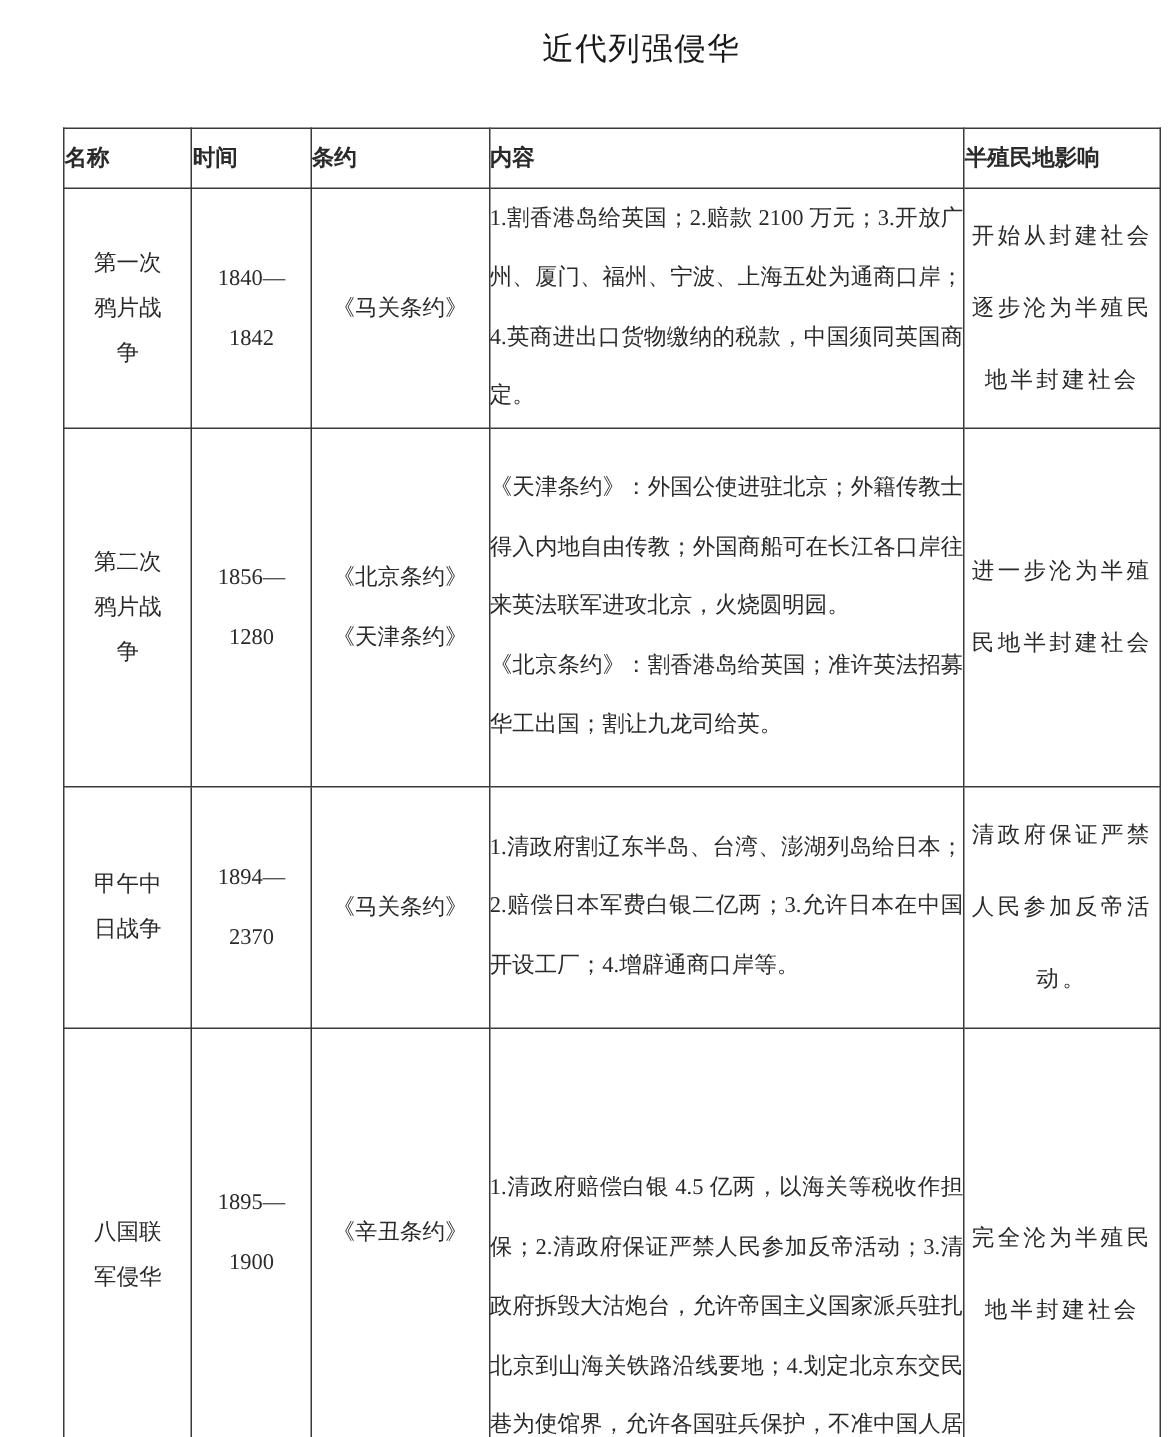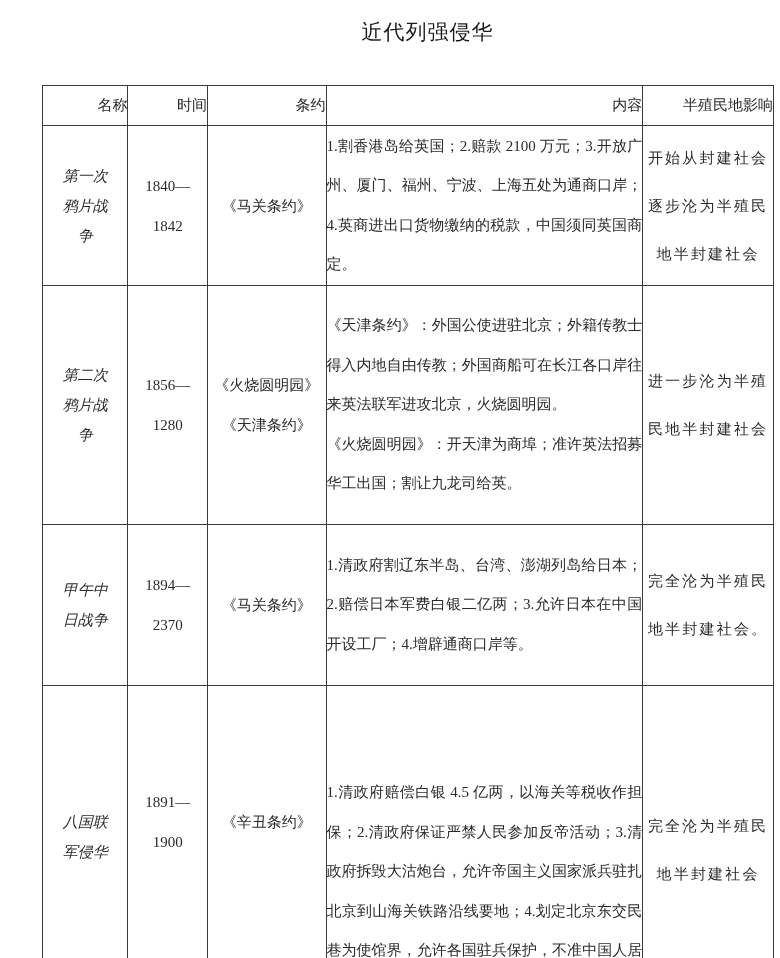--- a/index.html
+++ b/index.html
@@ -44,8 +44,8 @@
     }
     table.hist th {
       height: 39px;
-      font-weight: normal;
-      text-align: right;
+      font-weight: bold;
+      text-align: left;
       font-size: 15px;
     }
     .c-name { width: 85px; }

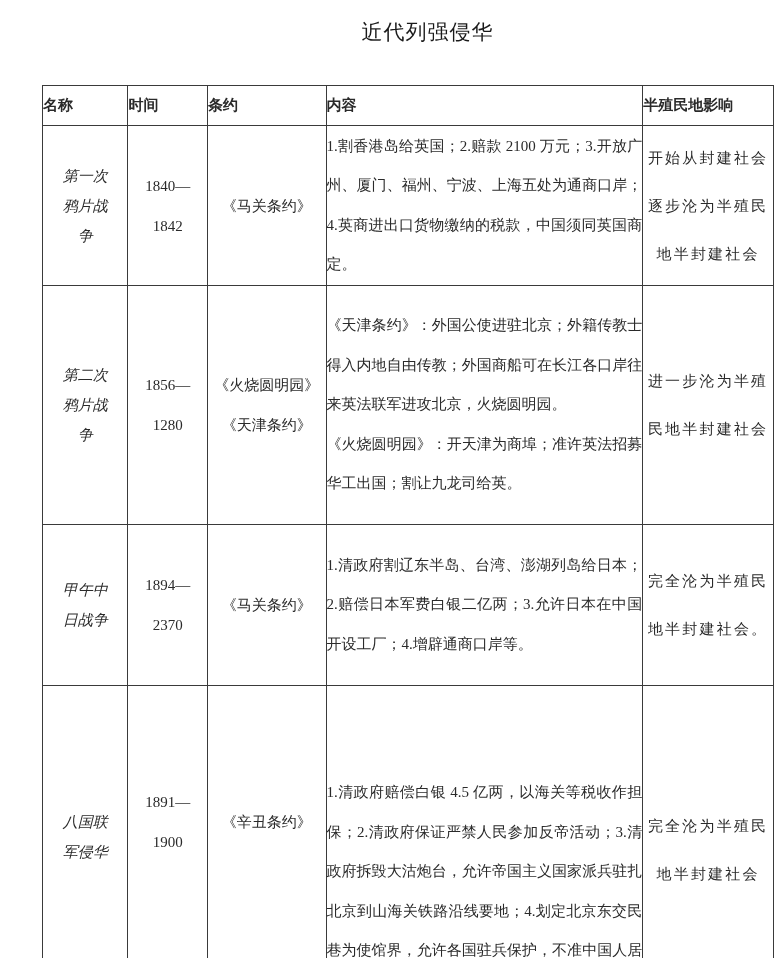--- a/index.html
+++ b/index.html
@@ -58,7 +58,7 @@
       text-align: center;
       line-height: 30px;
     }
-    td.name { padding: 0 14px; font-style: italic; }
+    td.name { padding: 0 14px; }
     td.time .line, td.name .line, td.treaty .line { display: block; }
     td.time { line-height: 40px; text-align: center; }
     td.treaty { line-height: 40px; }

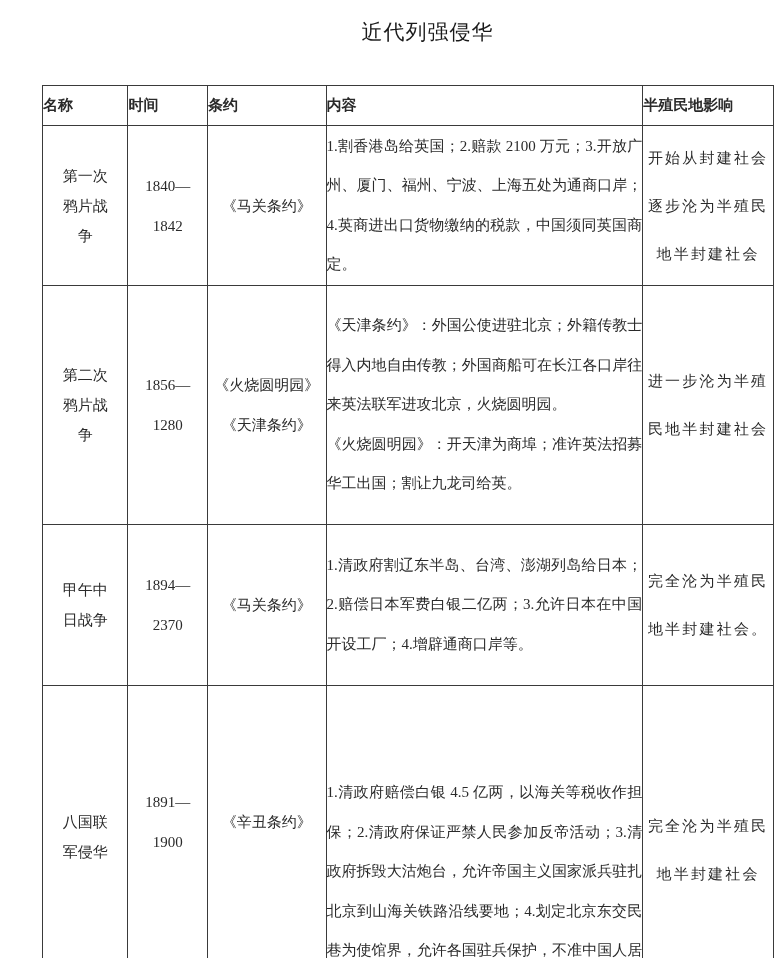--- a/index.html
+++ b/index.html
@@ -139,7 +139,7 @@
         <span class="line">1280</span>
       </td>
       <td class="treaty">
-        <span class="line">《火烧圆明园》</span>
+        <span class="line">《北京条约》</span>
         <span class="line">《天津条约》</span>
       </td>
       <td class="content">

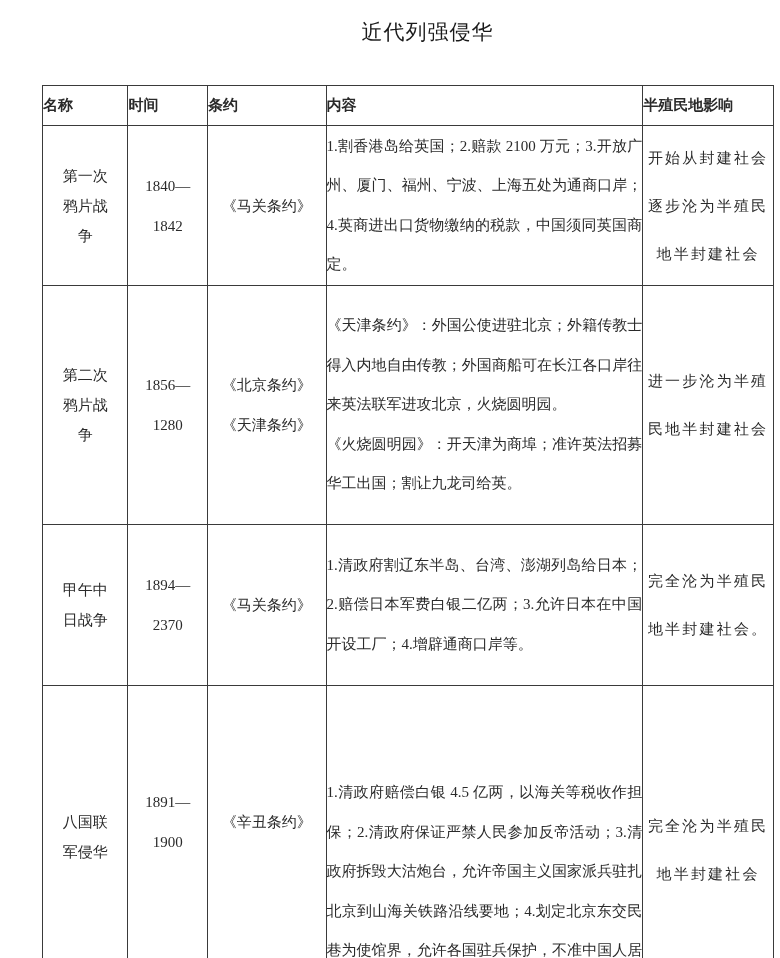--- a/index.html
+++ b/index.html
@@ -144,7 +144,7 @@
       </td>
       <td class="content">
         <span class="para">《天津条约》：外国公使进驻北京；外籍传教士得入内地自由传教；外国商船可在长江各口岸往来英法联军进攻北京，火烧圆明园。</span>
-        <span class="para">《火烧圆明园》：开天津为商埠；准许英法招募华工出国；割让九龙司给英。</span>
+        <span class="para">《北京条约》：割香港岛给英国；准许英法招募华工出国；割让九龙司给英。</span>
       </td>
       <td class="impact">进一步沦为半殖民地半封建社会</td>
     </tr>

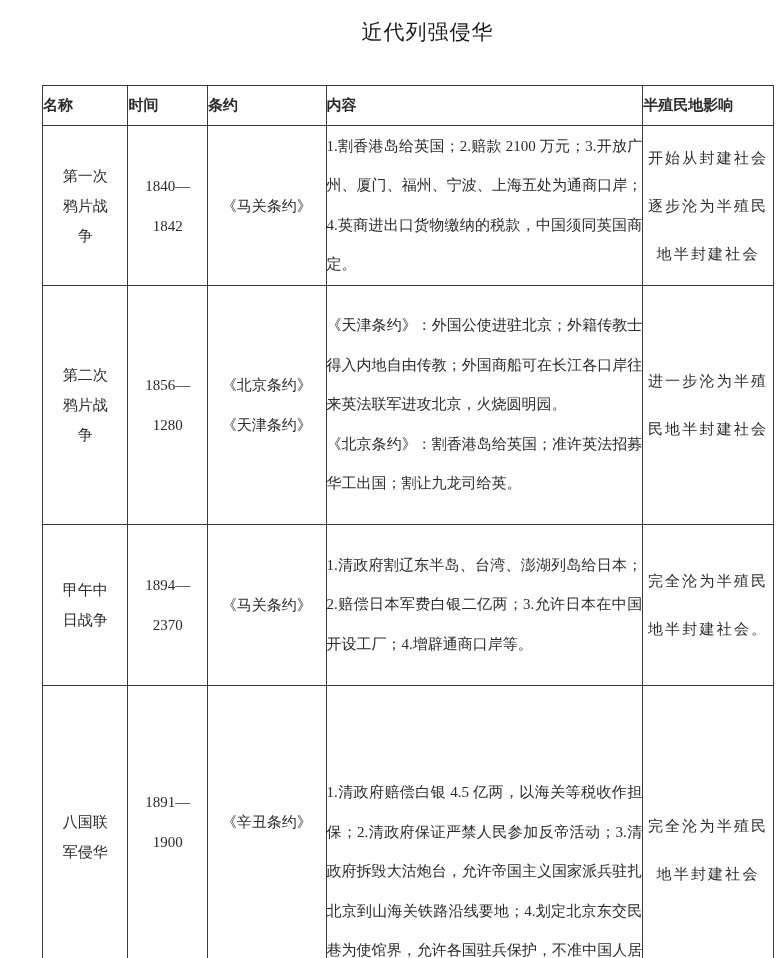--- a/index.html
+++ b/index.html
@@ -164,7 +164,7 @@
       <td class="content">
         <span class="para">1.清政府割辽东半岛、台湾、澎湖列岛给日本；2.赔偿日本军费白银二亿两；3.允许日本在中国开设工厂；4.增辟通商口岸等。</span>
       </td>
-      <td class="impact">完全沦为半殖民地半封建社会。</td>
+      <td class="impact">清政府保证严禁人民参加反帝活动。</td>
     </tr>
 
     <tr class="r4">

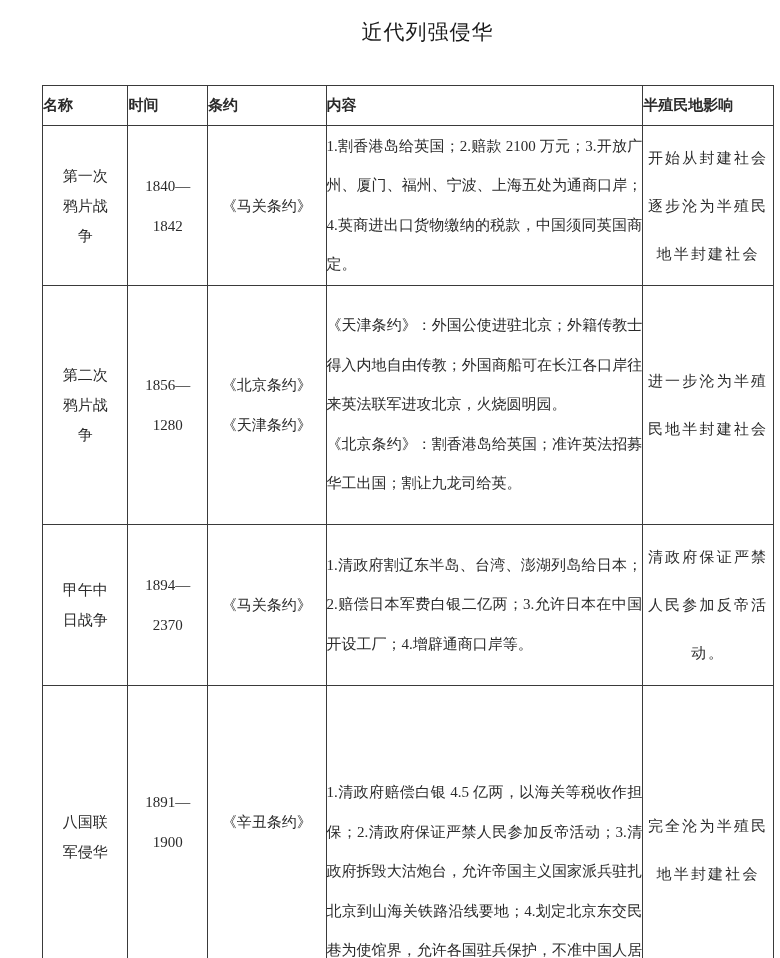--- a/index.html
+++ b/index.html
@@ -173,7 +173,7 @@
         <span class="line">军侵华</span>
       </td>
       <td class="time">
-        <span class="line">1891—</span>
+        <span class="line">1895—</span>
         <span class="line">1900</span>
       </td>
       <td class="treaty">

